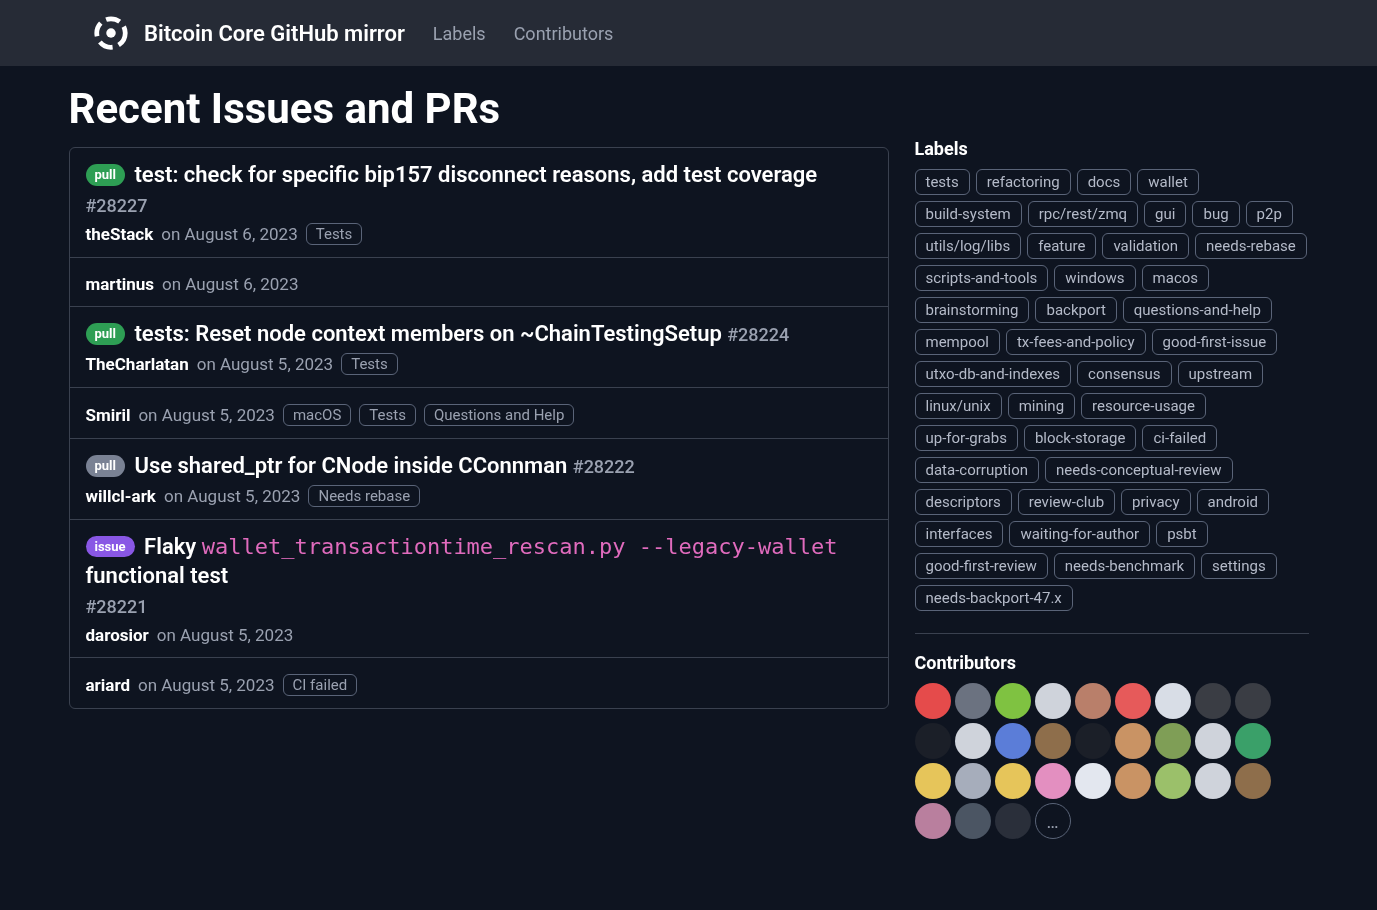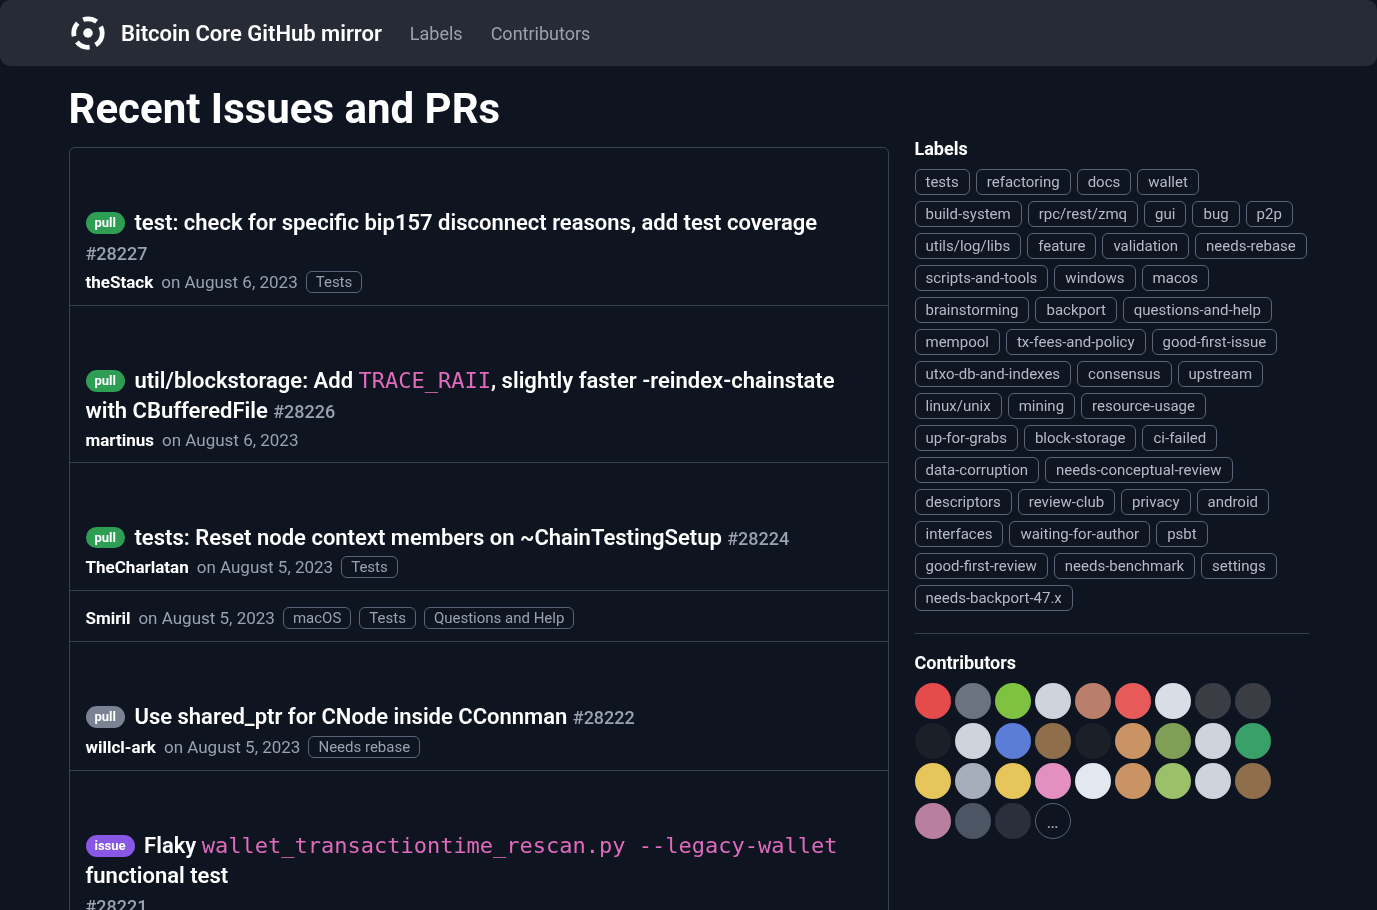--- a/index.html
+++ b/index.html
@@ -11,11 +11,10 @@
 }
 .navbar {
   background: #262b36;
-  padding: 14px 69px;
+  padding: 14px 92px;
   display: flex;
   align-items: center;
   gap: 28px;
-  border-radius: 10px;
 }
 .logo-wrap {
   display: flex;

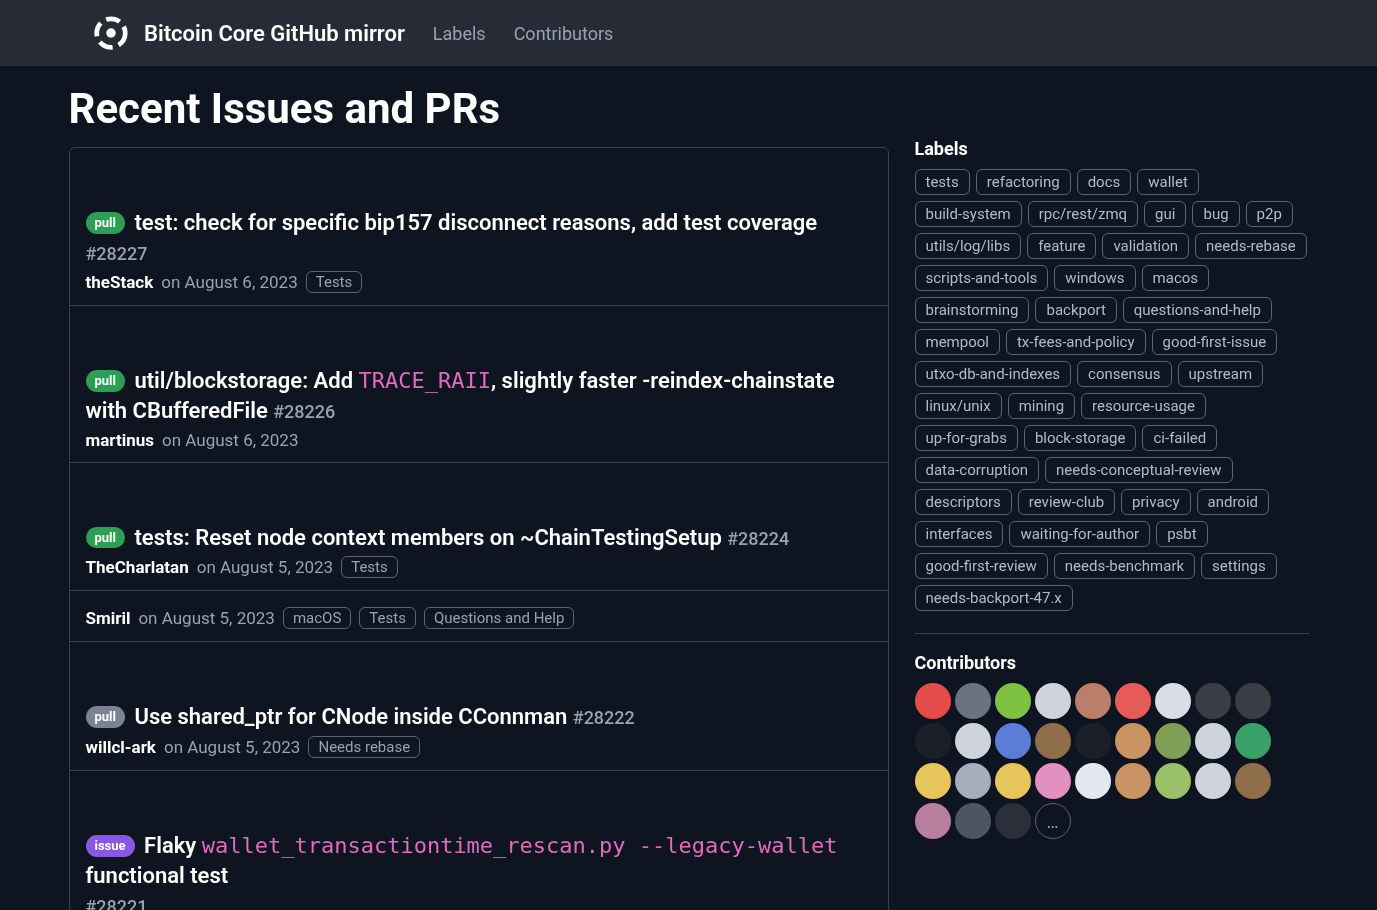--- a/index.html
+++ b/index.html
@@ -83,7 +83,6 @@
   color: #fff;
   line-height: 1.35;
   display: block;
-  margin-top: 48px;
 }
 .badge {
   display: inline-block;

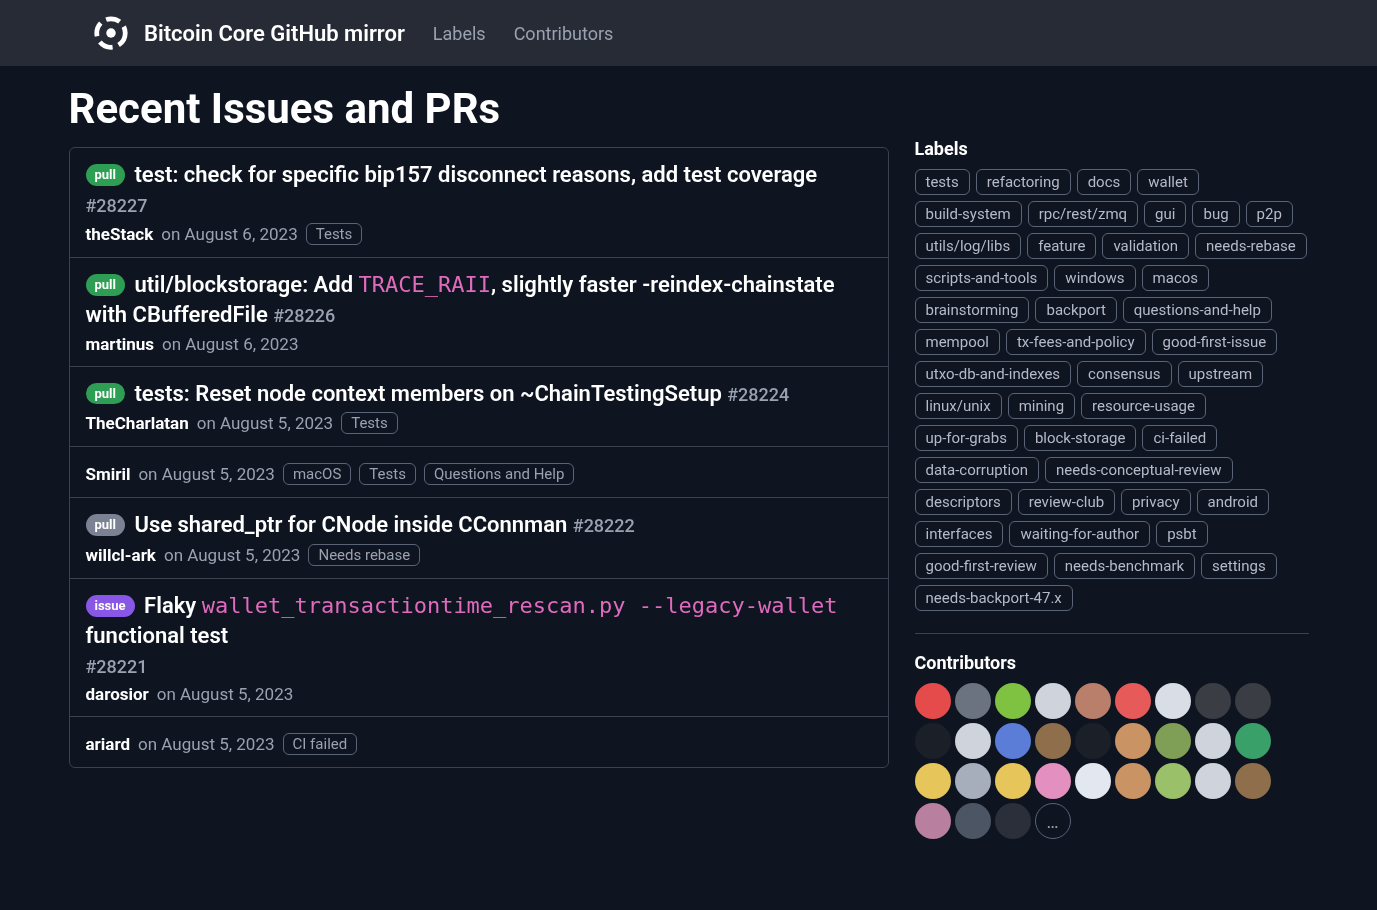--- a/index.html
+++ b/index.html
@@ -209,7 +209,6 @@
           </div>
         </div>
         <div class="issue-row">
-          <div class="issue-title-line"><span class="badge badge-pull-merged">pull</span> <span class="title-text">util/blockstorage: Add </span><span class="title-code">TRACE_RAII</span><span class="title-text">, slightly faster -reindex-chainstate with CBufferedFile</span> <span class="issue-num-small">#28226</span></div>
           <div class="meta-line">
             <span class="author">martinus</span>
             <span class="timestamp">on August 6, 2023</span>

